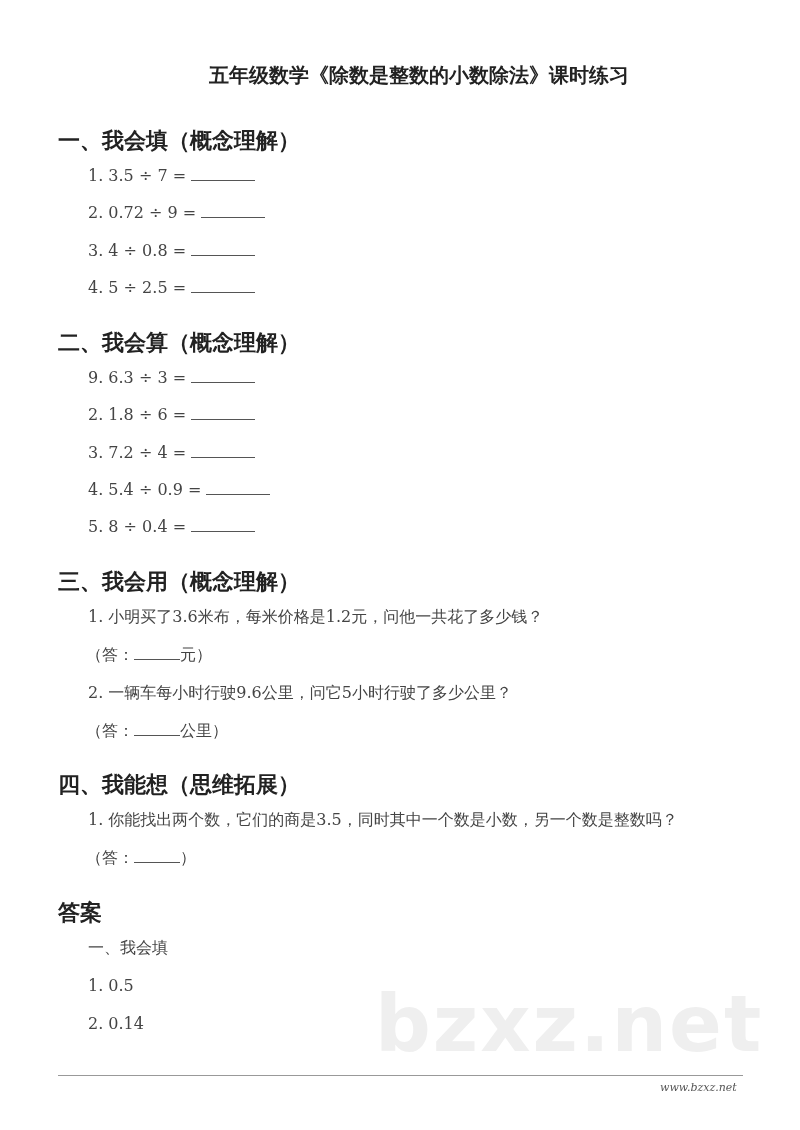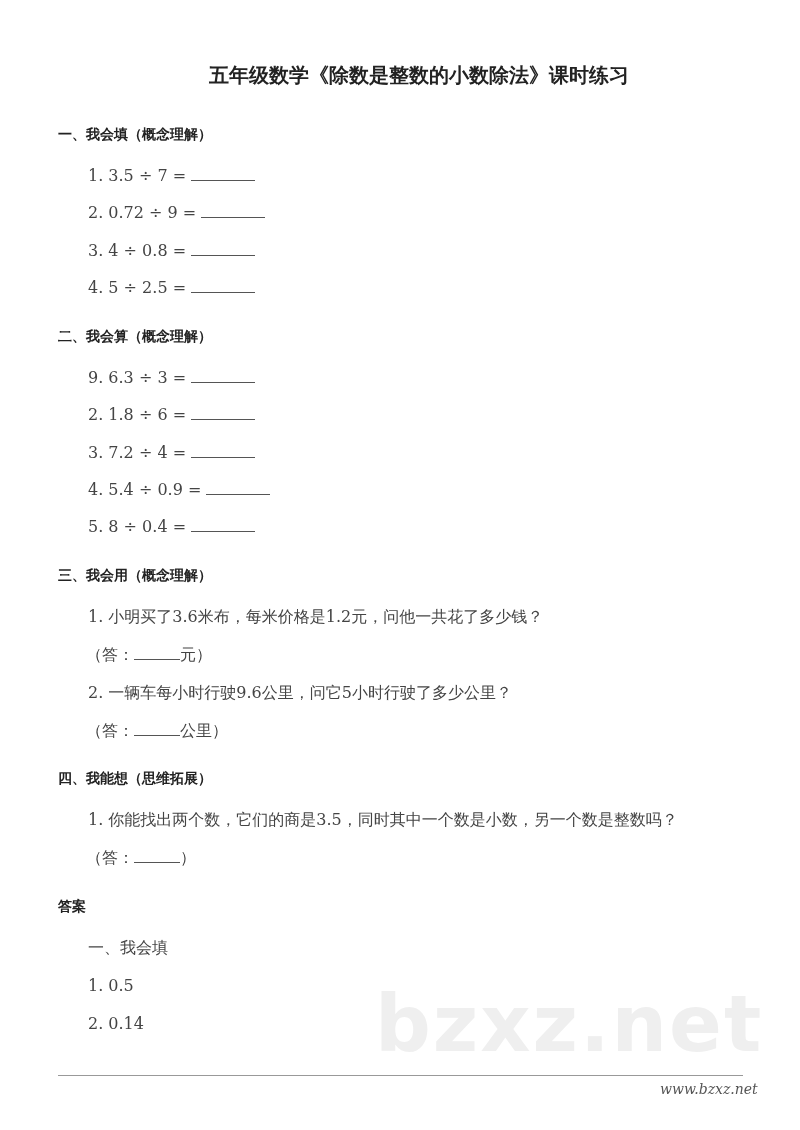--- a/index.html
+++ b/index.html
@@ -13,7 +13,7 @@
     }
     .h2 {
       position: absolute; left: 58px; font-family: Liberation Serif, serif;
-      font-size: 14px; font-weight: bold; color: #222;
+      font-size: 22px; font-weight: bold; color: #222;
     }
     .line {
       position: absolute; left: 88px; font-size: 16px; color: #444; white-space: nowrap;

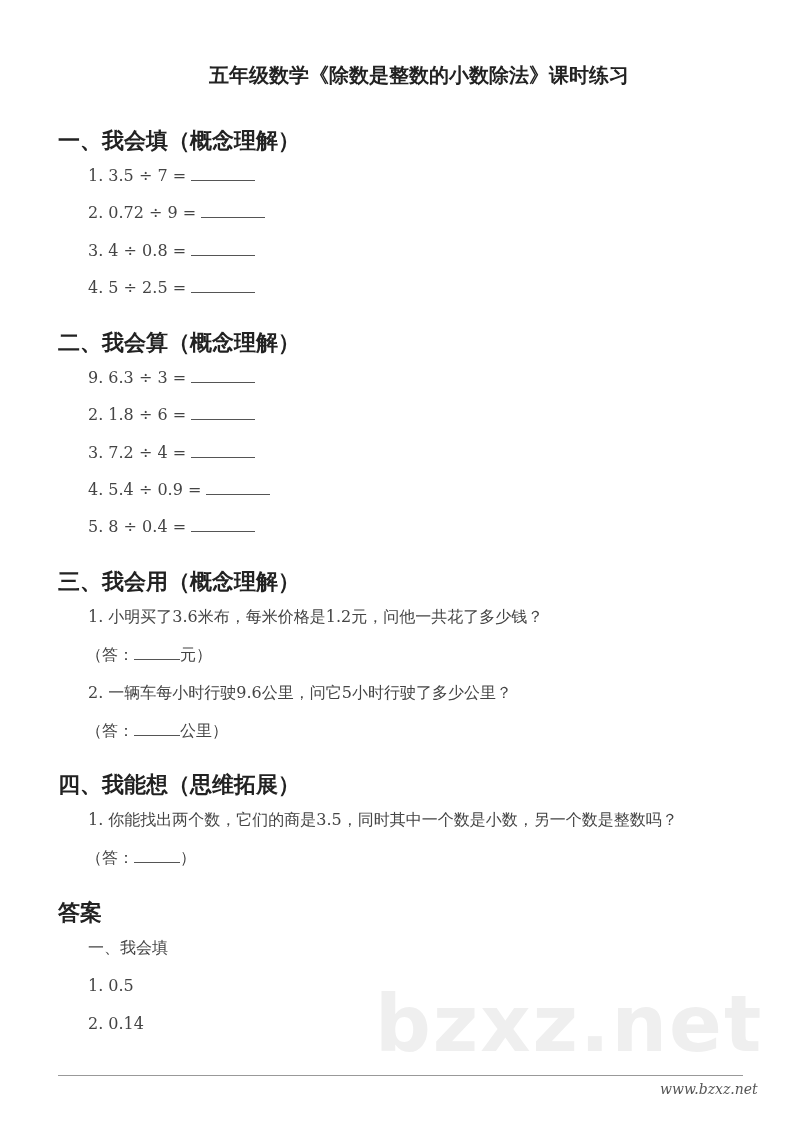--- a/index.html
+++ b/index.html
@@ -27,7 +27,7 @@
     }
     .footer-rule { position: absolute; left: 58px; top: 1075px; width: 685px; height: 1px; background: #999; }
     .footer-url {
-      position: absolute; left: 660px; top: 1081px; font-style: italic; font-size: 14px; color: #555;
+      position: absolute; left: 660px; top: 1081px; font-style: italic; font-size: 11px; color: #555;
     }
   </style>
 </head>

